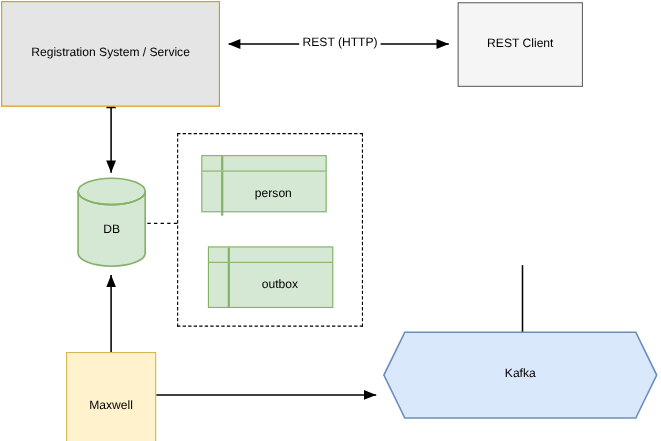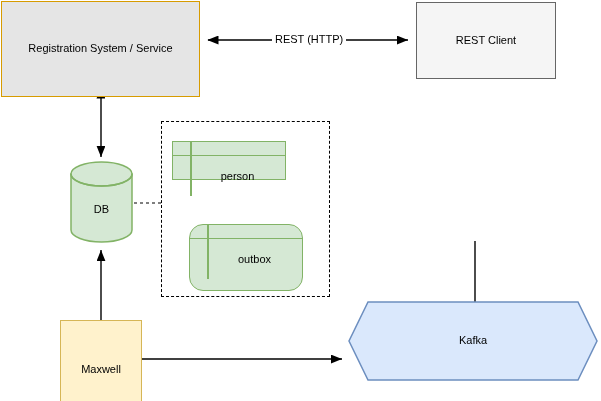--- a/index.html
+++ b/index.html
@@ -39,7 +39,7 @@
 
   
   #rest-client-node {
-    left: 416px; top: 2px; width: 140px; height: 77px;
+    left: 416px; top: 2px; width: 114px; height: 77px;
     background: #f5f5f5;
     border: 1.5px solid #666666;
   }

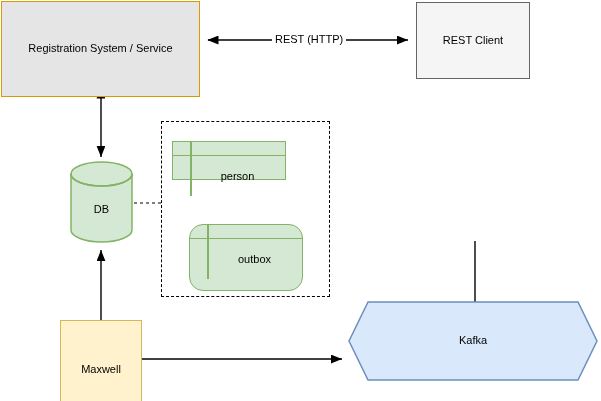--- a/index.html
+++ b/index.html
@@ -126,7 +126,7 @@
     color: #000000;
     margin-left: 17px;
   }
-  #person-table { left: 172px; top: 141px; width: 114px; height: 39px; }
+  #person-table { left: 183px; top: 141px; width: 114px; height: 52px; }
   #outbox-table { left: 189px; top: 224px; width: 114px; height: 67px; border-radius: 14px; }
 
   

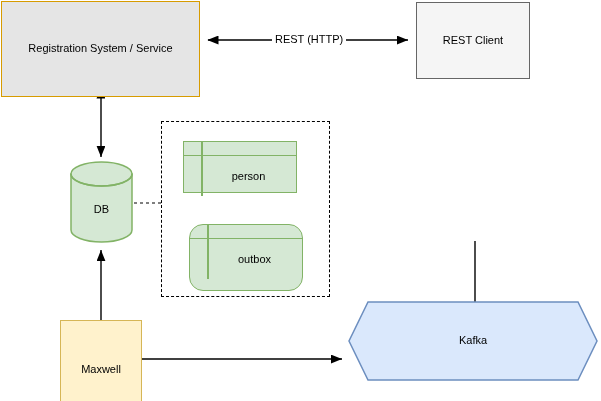--- a/index.html
+++ b/index.html
@@ -127,7 +127,7 @@
     margin-left: 17px;
   }
   #person-table { left: 183px; top: 141px; width: 114px; height: 52px; }
-  #outbox-table { left: 189px; top: 224px; width: 114px; height: 67px; border-radius: 14px; }
+  #outbox-table { left: 189px; top: 224px; width: 114px; height: 56px; }
 
   
   #edges {

